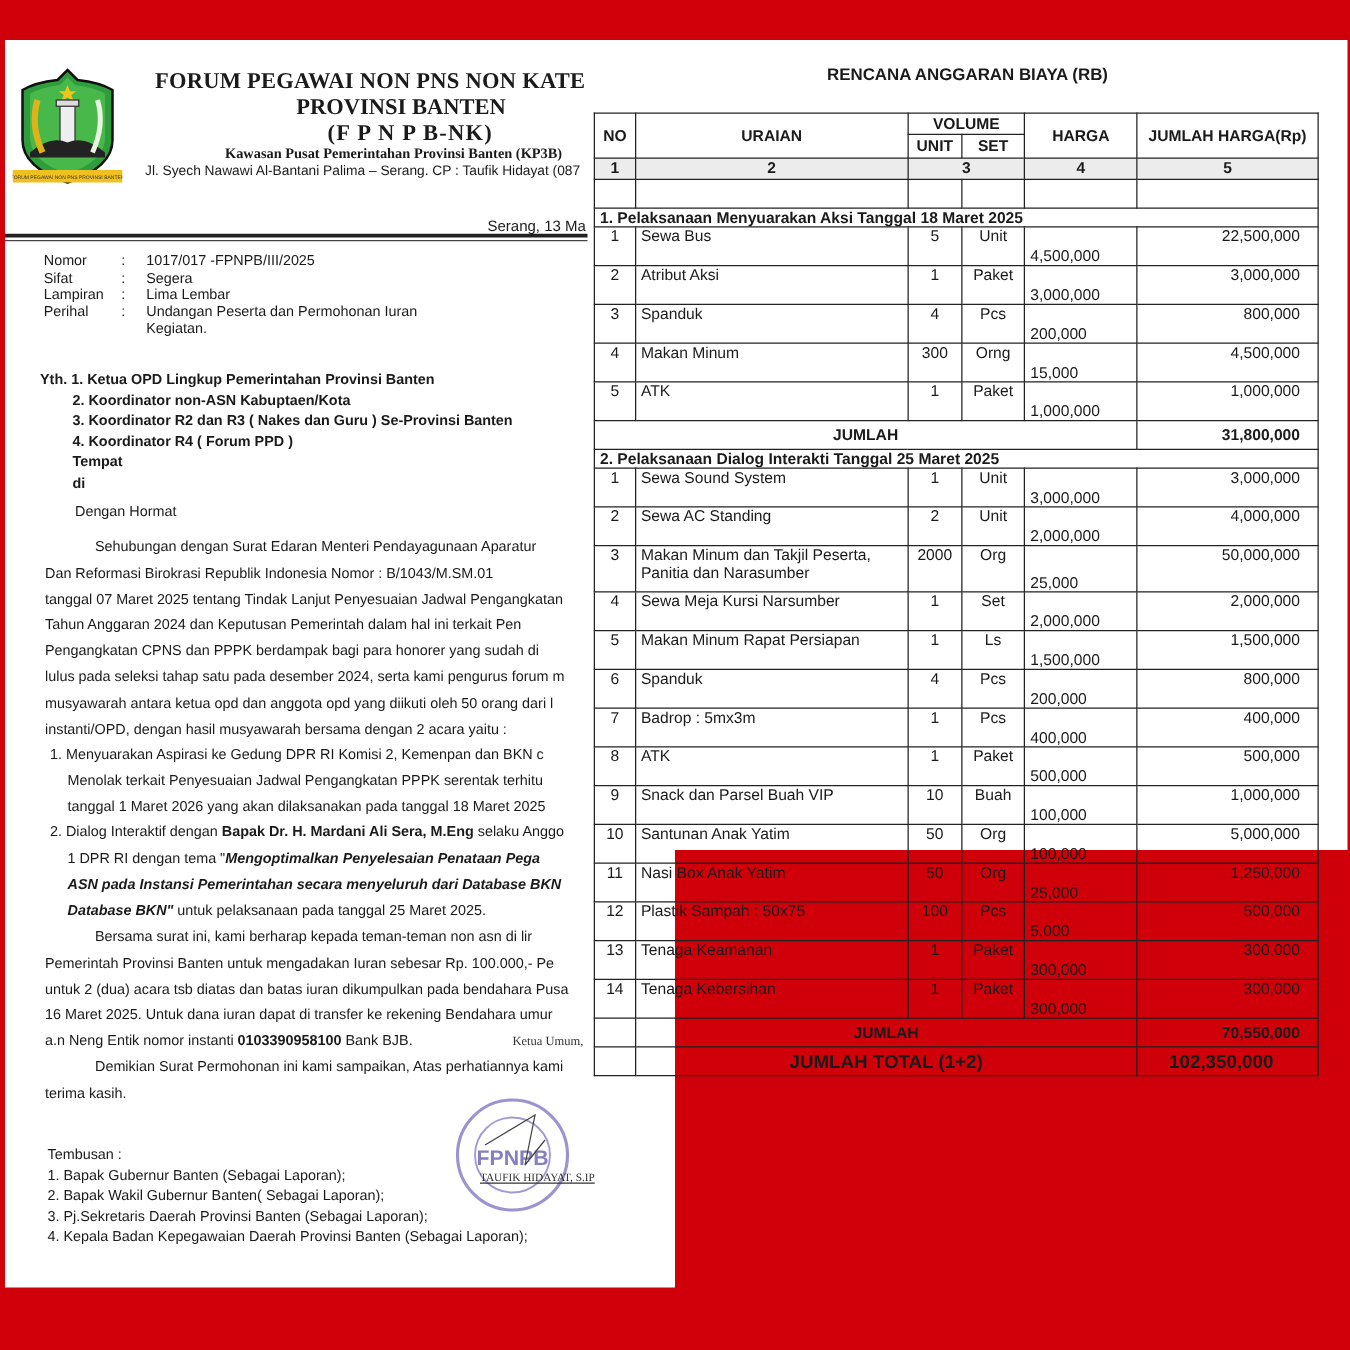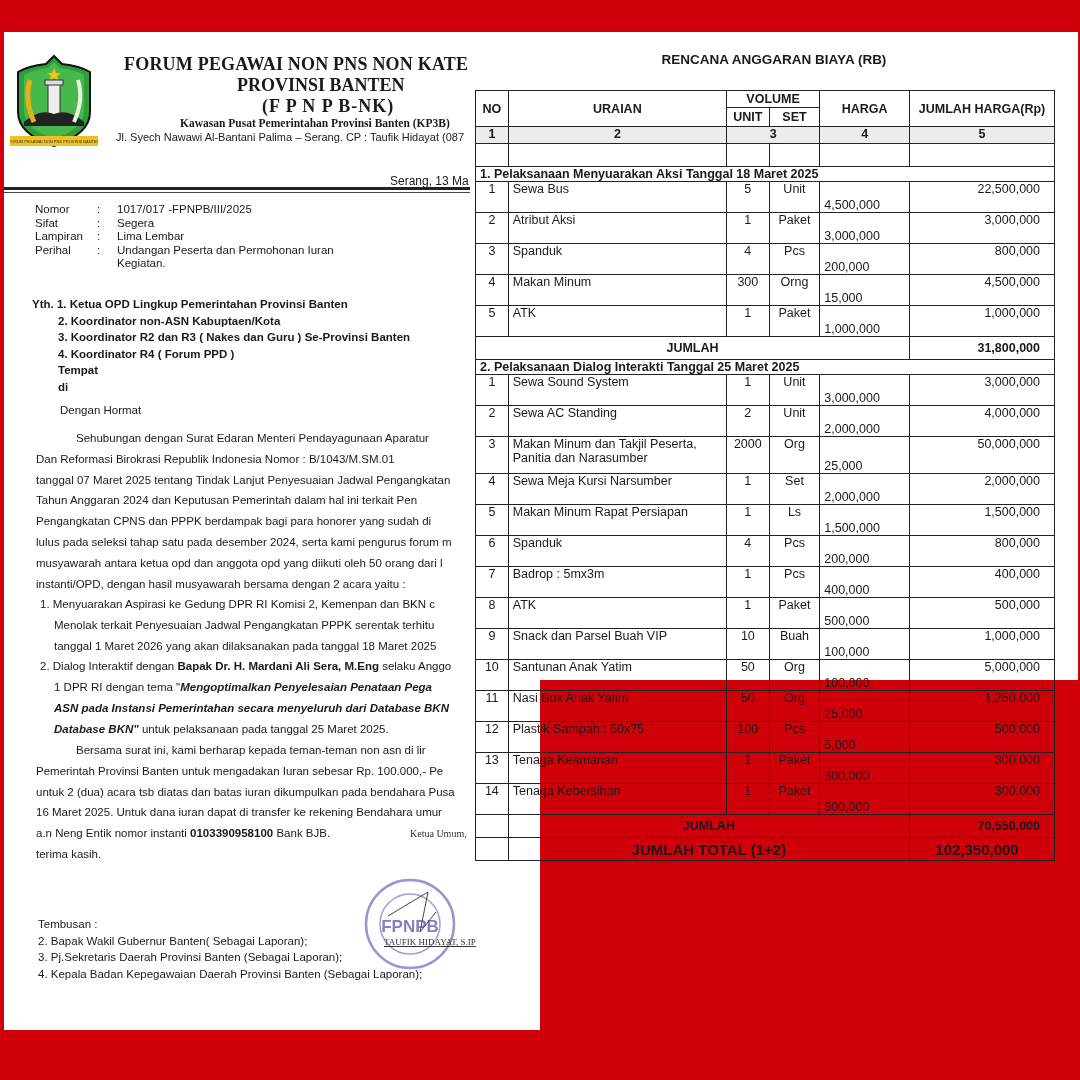--- a/index.html
+++ b/index.html
@@ -155,6 +155,7 @@
     <div class="line">untuk 2 (dua) acara tsb diatas dan batas iuran dikumpulkan pada bendahara Pusa</div>
     <div class="line">16 Maret 2025. Untuk dana iuran dapat di transfer ke rekening Bendahara umur</div>
     <div class="line"><span>a.n Neng Entik nomor instanti </span><span class="b">0103390958100</span><span> Bank BJB.</span></div>
+    <div class="line ind1">Demikian Surat Permohonan ini kami sampaikan, Atas perhatiannya kami</div>
     <div class="line">terima kasih.</div>
   </div>
 

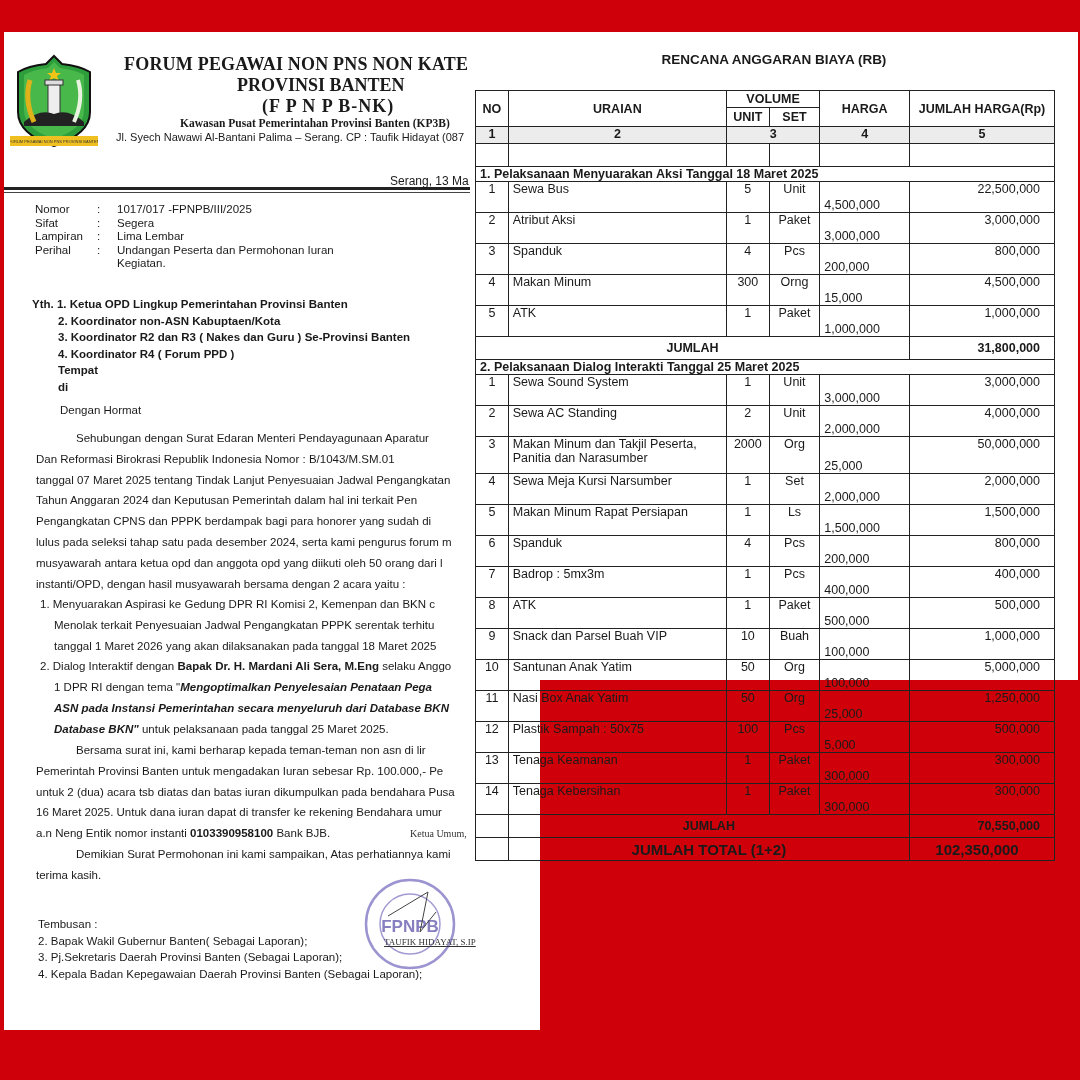--- a/index.html
+++ b/index.html
@@ -170,6 +170,7 @@
 
   <div class="tembusan">
     <div>Tembusan :</div>
+    <div>1. Bapak Gubernur Banten (Sebagai Laporan);</div>
     <div>2. Bapak Wakil Gubernur Banten( Sebagai Laporan);</div>
     <div>3. Pj.Sekretaris Daerah Provinsi Banten (Sebagai Laporan);</div>
     <div>4. Kepala Badan Kepegawaian Daerah Provinsi Banten (Sebagai Laporan);</div>

